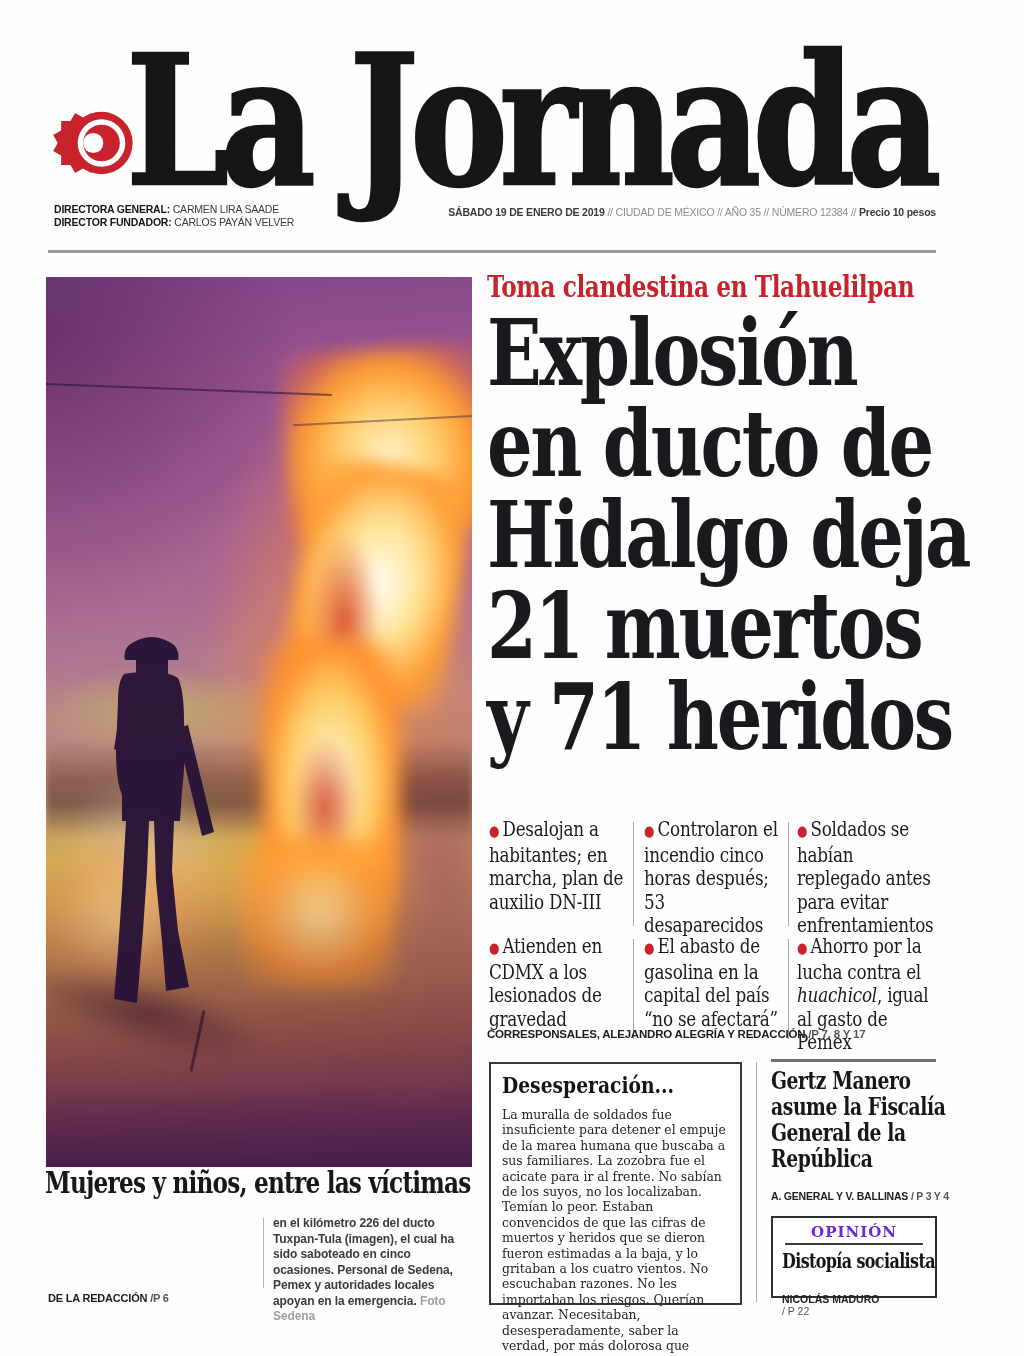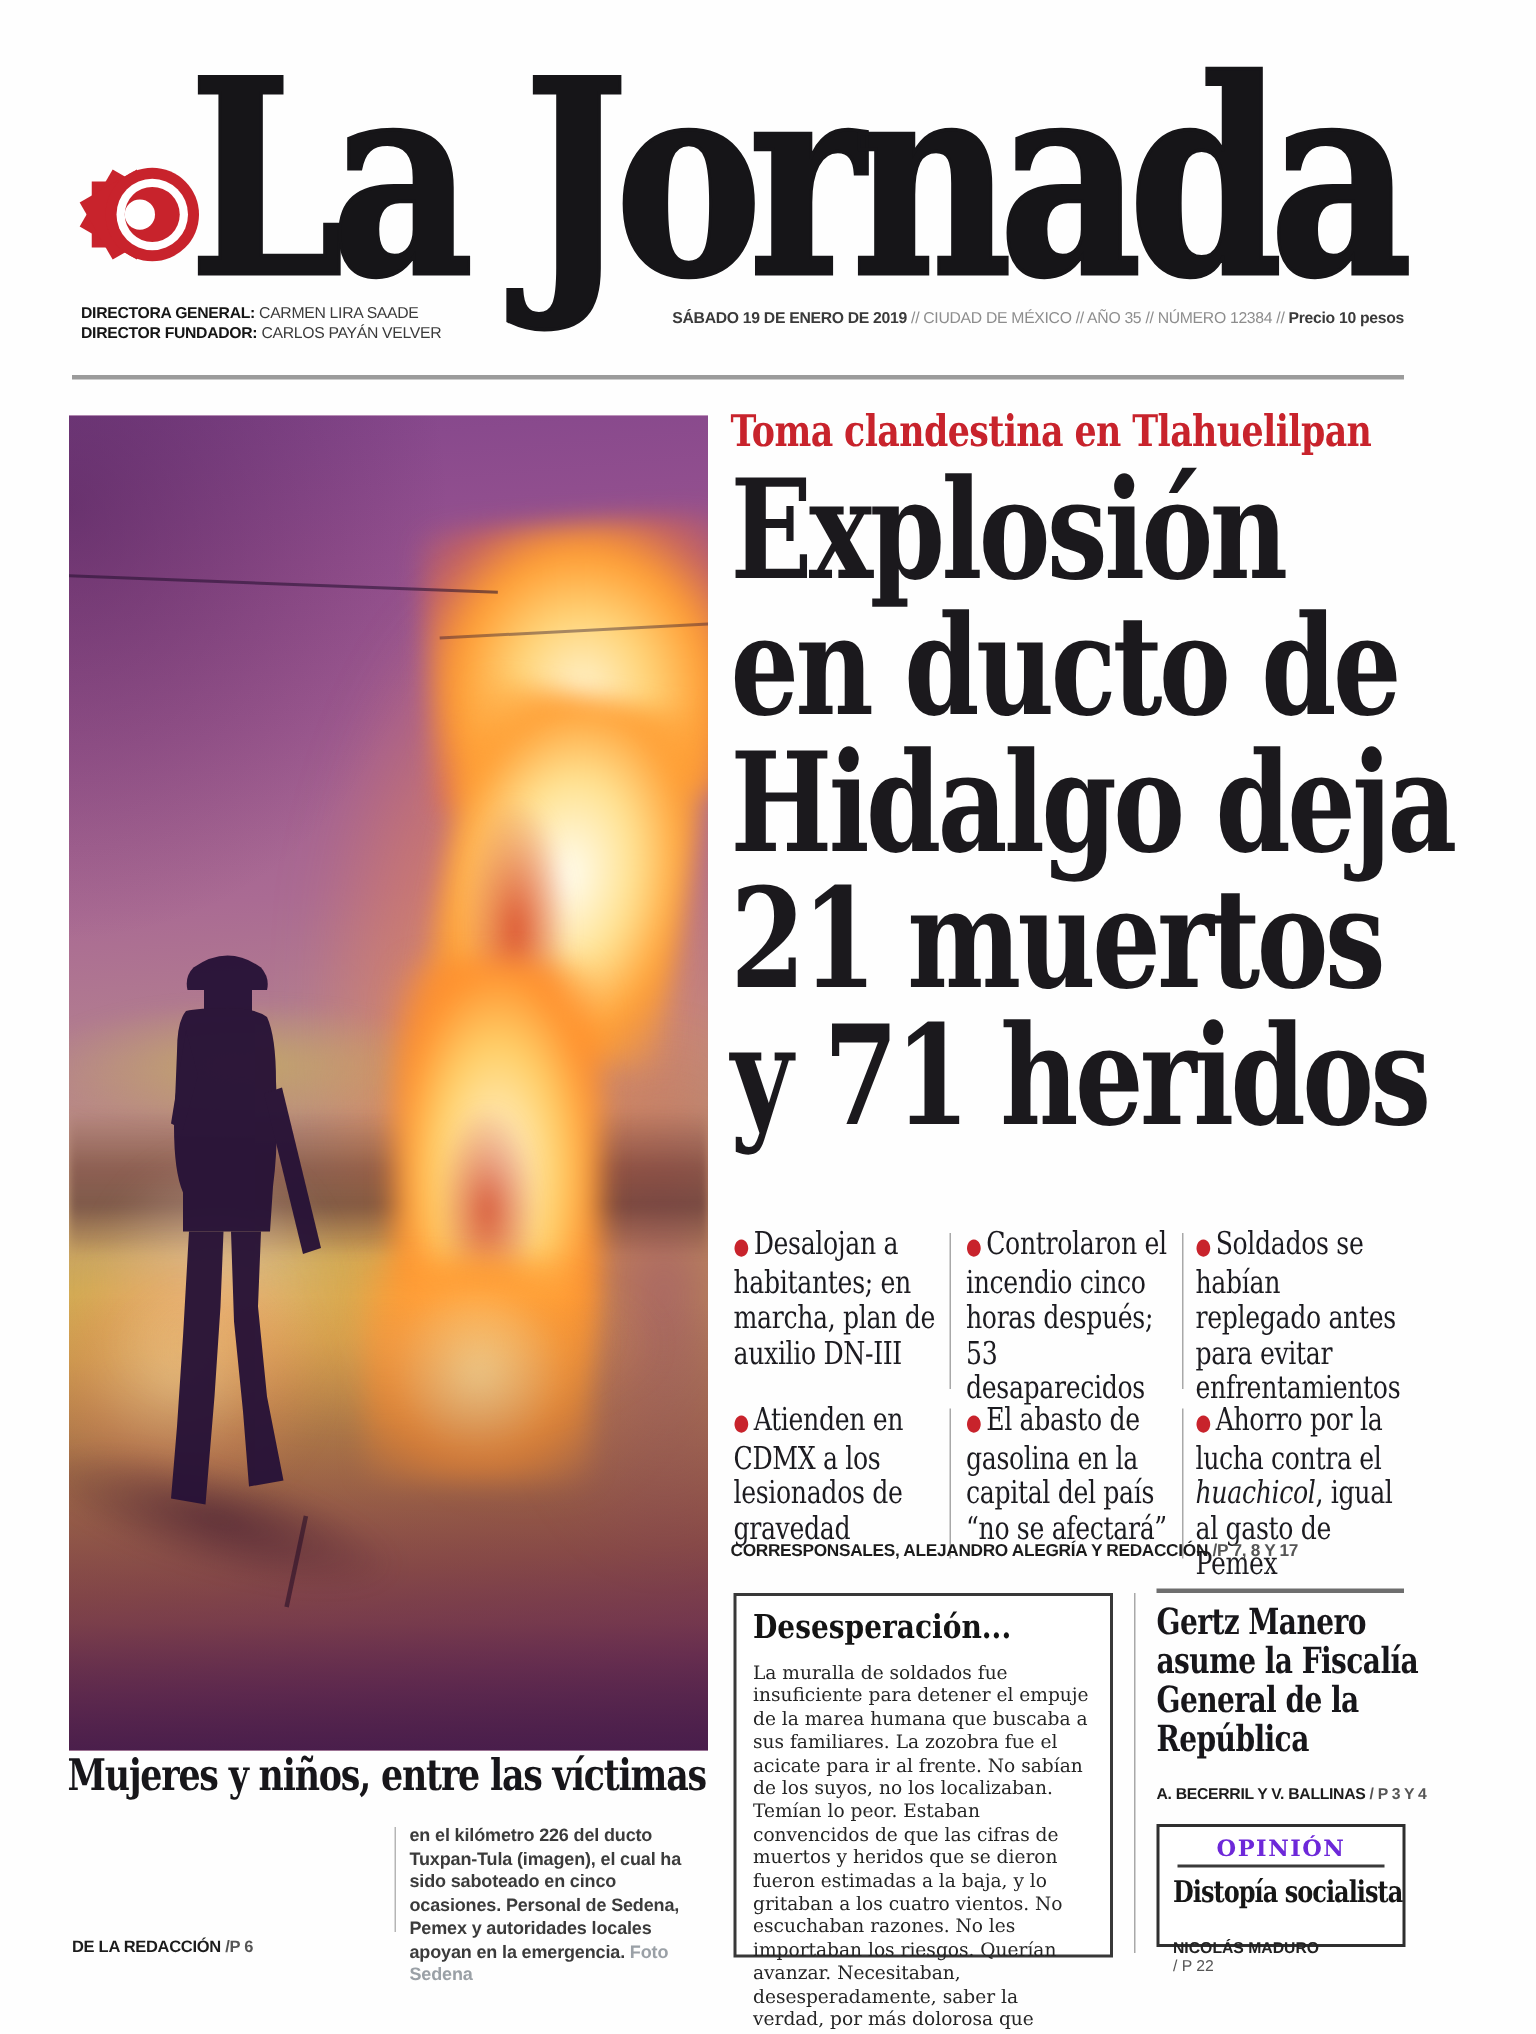--- a/index.html
+++ b/index.html
@@ -242,7 +242,7 @@
     <div>República</div>
   </div>
   <div class="abs byline fiscalia-byline">
-    <span>A. BECERRIL Y V. BALLINAS </span><span class="pages">/ P 3 Y 4</span>
+    <span>A. GENERAL Y V. BALLINAS </span><span class="pages">/ P 3 Y 4</span>
   </div>
 
   <div class="abs opinion-box">

